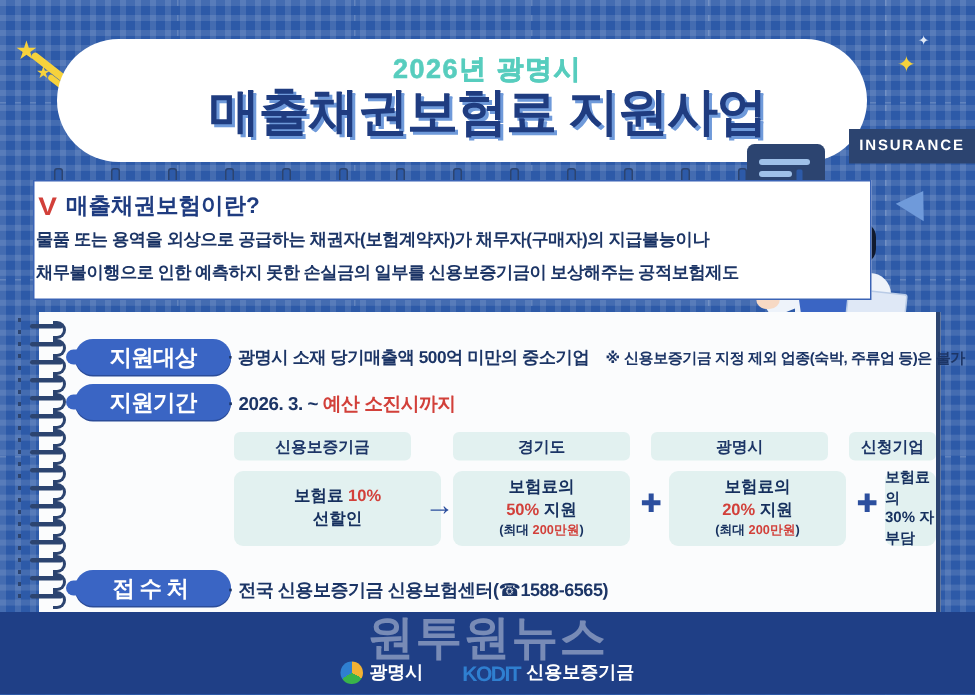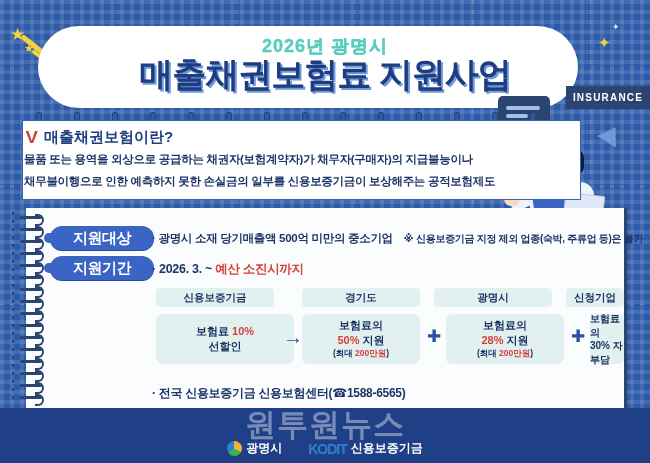--- a/index.html
+++ b/index.html
@@ -73,7 +73,7 @@
   .note-l1,.note-l2{position:absolute;left:24px;font-size:11.5px;font-weight:bold;
     color:#1c3566;letter-spacing:-.3px;white-space:nowrap;}
   .note-l1{top:152px;}
-  .note-l2{top:174px;}
+  .note-l2{top:174px;font-family:Liberation Serif, serif;}
 
   
   .panel{

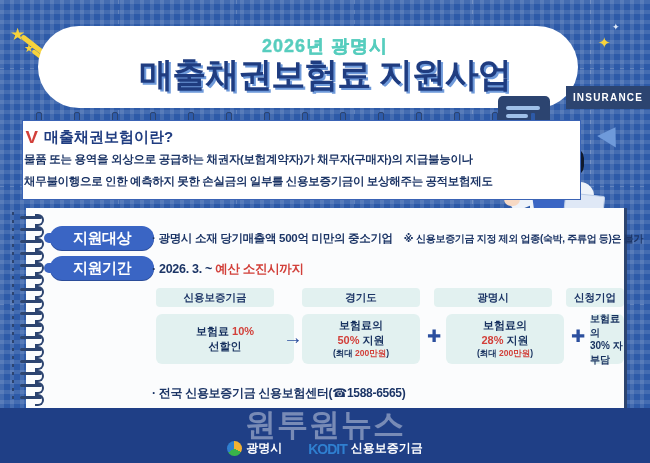--- a/index.html
+++ b/index.html
@@ -292,7 +292,7 @@
 
   <div class="fbox" style="left:446px;top:314px;width:118px">
     <div>보험료의</div>
-    <div><span class="pct">28%</span><span> 지원</span></div>
+    <div><span class="pct">20%</span><span> 지원</span></div>
     <div class="cap">
       <span>(최대 </span><span class="amt">200만원</span><span>)</span>
     </div>

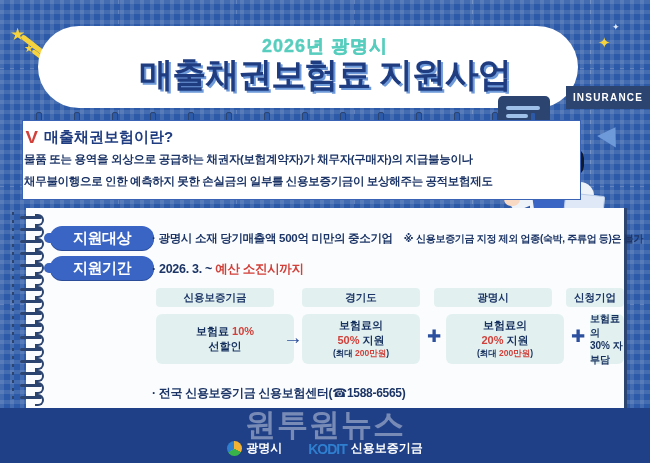--- a/index.html
+++ b/index.html
@@ -304,6 +304,7 @@
     <div>30% 자부담</div>
   </div>
 
+  <div class="pill wide" style="left:50px;top:380px">접수처</div>
   <div class="rowtext" style="left:152px;top:385px;font-size:12px">
     <span>·</span>
     <span>전국 신용보증기금 신용보험센터(☎1588-6565)</span>

